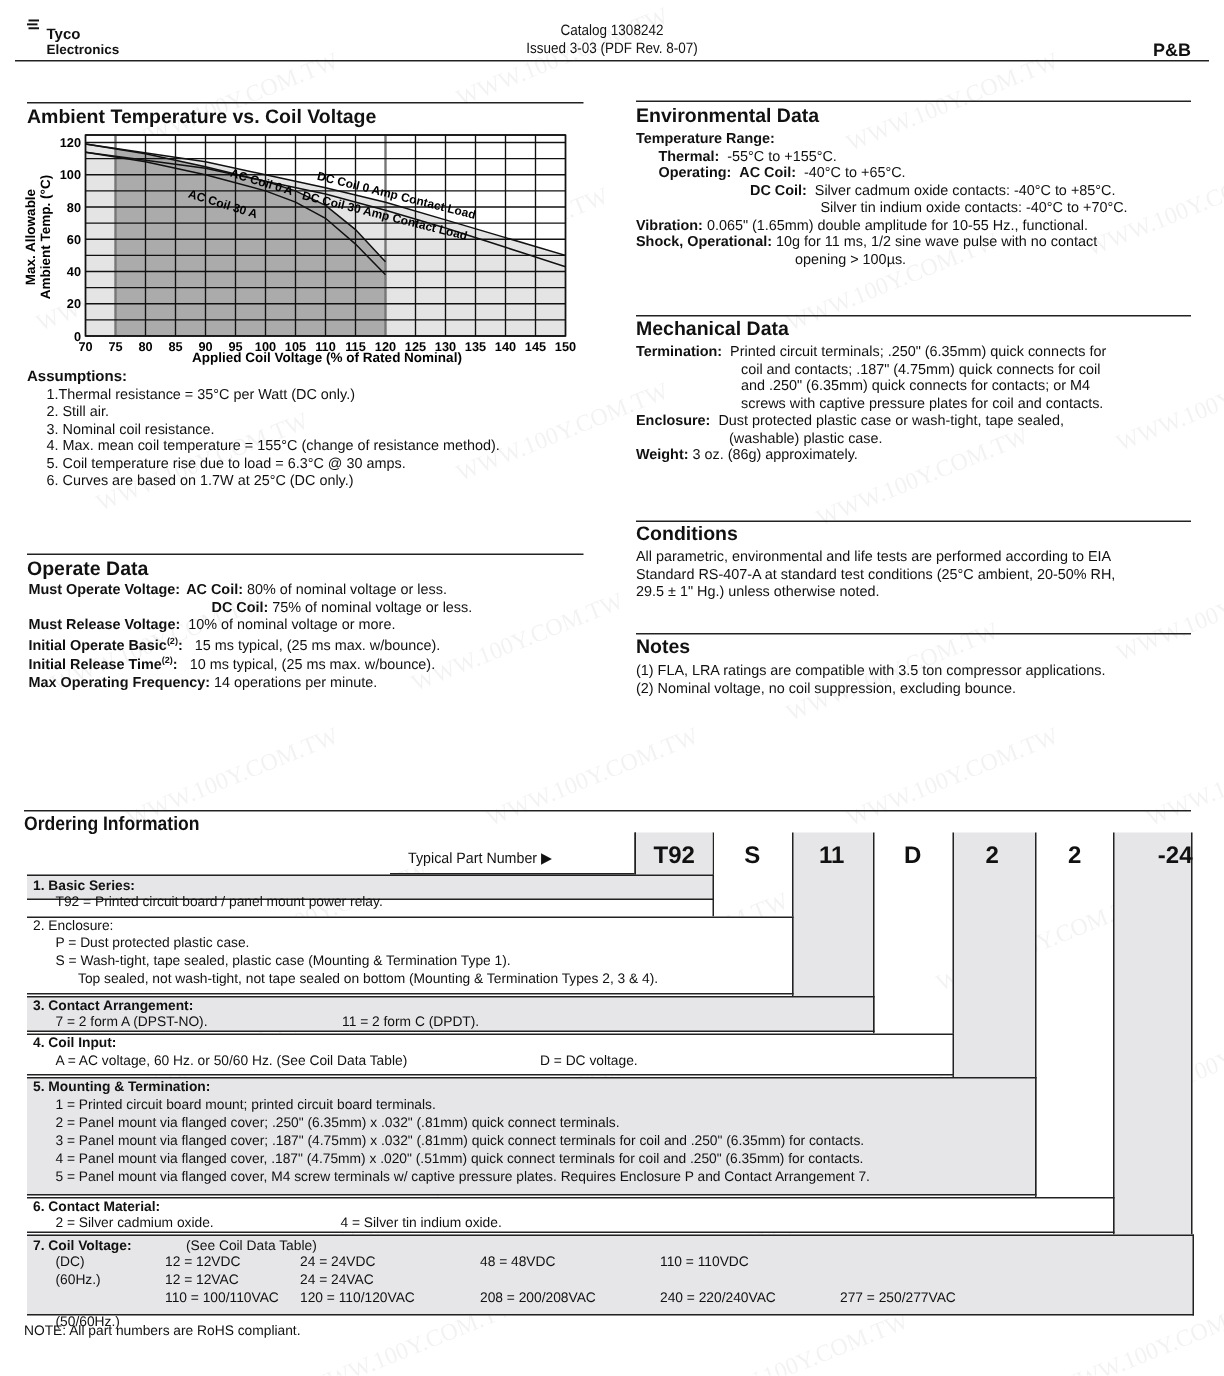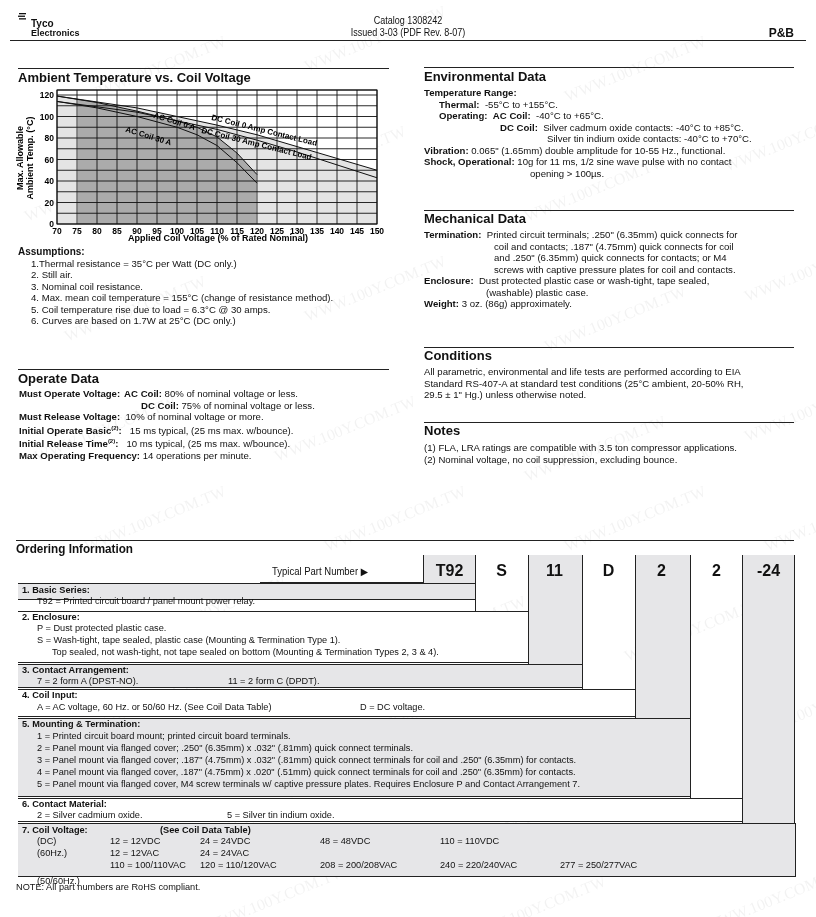--- a/index.html
+++ b/index.html
@@ -251,7 +251,7 @@
     <div class="pn-label" style="left: 582px;">D</div>
     <div class="pn-label" style="left: 635px;">2</div>
     <div class="pn-label" style="left: 690px;">2</div>
-    <div class="pn-label" style="left: 742px;">-24</div>
+    <div class="pn-label" style="left: 742px; text-align: right;">-24</div>
     <div class="abs" style="left: 272px; top: 566px; font-size: 10px; transform: scaleX(0.95); transform-origin: left top;">Typical Part Number ▶</div>
     <div class="abs" style="left: 260px; top: 582px; width: 163px; height: 1px; background: rgb(34, 34, 34);"></div>
     <div class="abs" style="left: 423px; top: 555px; width: 1px; height: 28px; background: rgb(34, 34, 34);"></div>

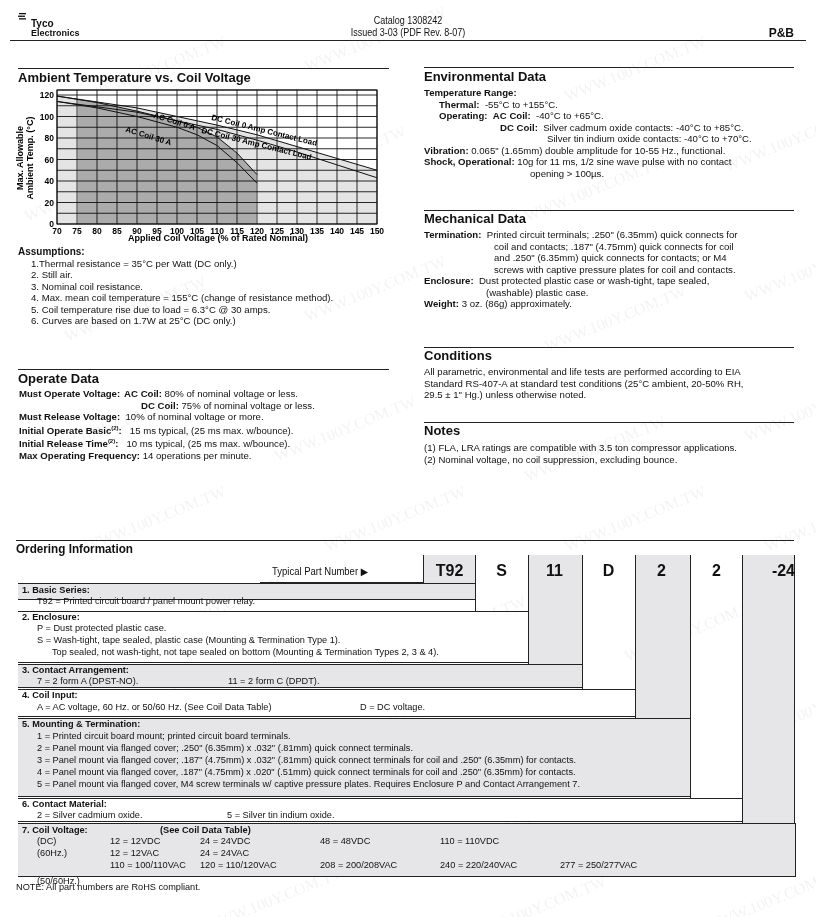--- a/index.html
+++ b/index.html
@@ -257,7 +257,7 @@
     <div class="abs" style="left: 423px; top: 555px; width: 1px; height: 28px; background: rgb(34, 34, 34);"></div>
     <div class="ord-item" style="left: 22px; top: 585px; font-weight: bold;">1.  Basic Series:</div>
     <div class="ord-item" style="left: 37px; top: 596px;">T92 = Printed circuit board / panel mount power relay.</div>
-    <div class="ord-item" style="left: 22px; top: 612px; font-weight: bold;">2.  Enclosure:</div>
+    <div class="ord-item" style="left: 22px; top: 612px; font-weight: normal;">2.  Enclosure:</div>
     <div class="ord-item" style="left: 37px; top: 623px;">P = Dust protected plastic case.</div>
     <div class="ord-item" style="left: 37px; top: 635px;">S =  Wash-tight, tape sealed, plastic case (Mounting &amp; Termination Type 1).</div>
     <div class="ord-item" style="left: 52px; top: 647px;">Top sealed, not wash-tight, not tape sealed on bottom (Mounting &amp; Termination Types 2, 3 &amp; 4).</div>

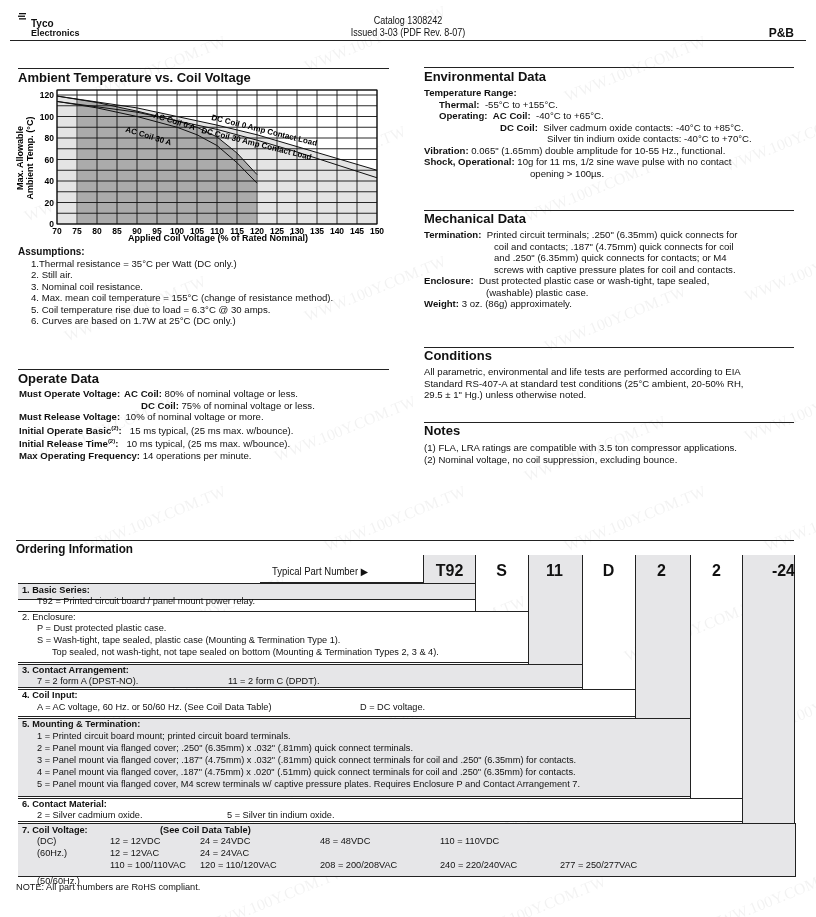--- a/index.html
+++ b/index.html
@@ -275,7 +275,7 @@
     <div class="ord-item" style="left: 37px; top: 779px;">5 = Panel mount via flanged cover, M4 screw terminals w/ captive pressure plates.  Requires Enclosure P and Contact Arrangement 7.</div>
     <div class="ord-item" style="left: 22px; top: 799px; font-weight: bold;">6.  Contact Material:</div>
     <div class="ord-item" style="left: 37px; top: 810px;">2 = Silver cadmium oxide.</div>
-    <div class="ord-item" style="left: 227px; top: 810px;">5 = Silver tin indium oxide.</div>
+    <div class="ord-item" style="left: 227px; top: 810px;">4 = Silver tin indium oxide.</div>
     <div class="ord-item" style="left: 22px; top: 825px; font-weight: bold;">7.  Coil Voltage:</div>
     <div class="ord-item" style="left: 124px; top: 825px; font-weight: bold; margin-left: 36px;">(See Coil Data Table)</div>
     <div class="ord-item" style="left: 37px; top: 836px;">(DC)</div>

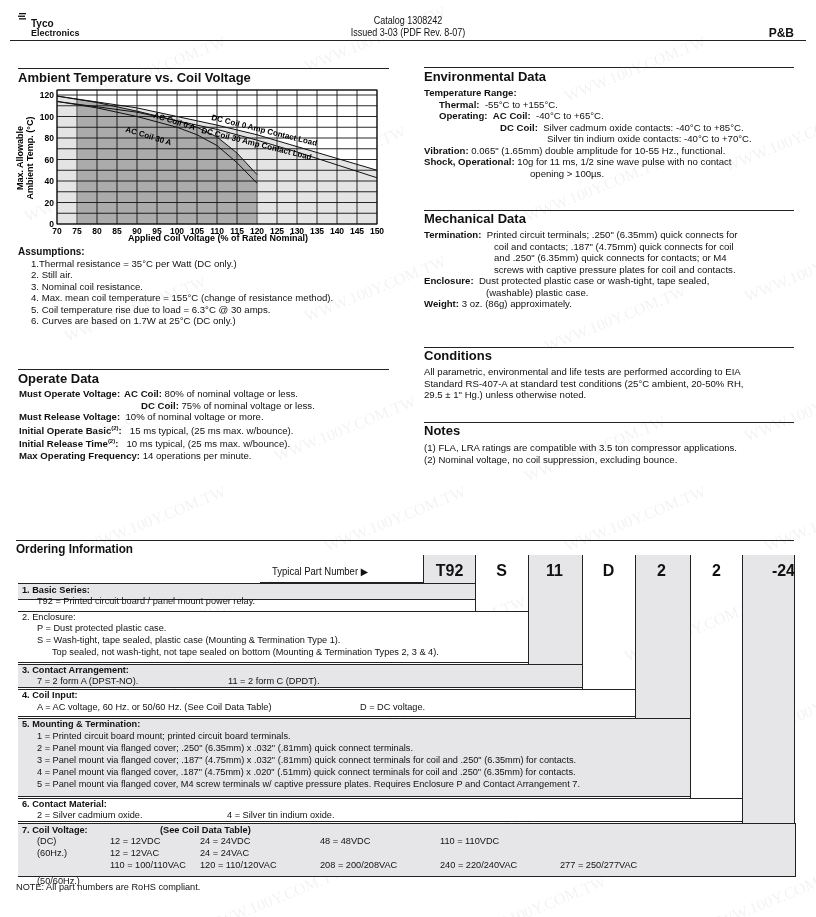--- a/index.html
+++ b/index.html
@@ -277,7 +277,7 @@
     <div class="ord-item" style="left: 37px; top: 810px;">2 = Silver cadmium oxide.</div>
     <div class="ord-item" style="left: 227px; top: 810px;">4 = Silver tin indium oxide.</div>
     <div class="ord-item" style="left: 22px; top: 825px; font-weight: bold;">7.  Coil Voltage:</div>
-    <div class="ord-item" style="left: 124px; top: 825px; font-weight: bold; margin-left: 36px;">(See Coil Data Table)</div>
+    <div class="ord-item" style="left: 124px; top: 825px; font-weight: normal;">(See Coil Data Table)</div>
     <div class="ord-item" style="left: 37px; top: 836px;">(DC)</div>
     <div class="ord-item" style="left: 110px; top: 836px;">12 = 12VDC</div>
     <div class="ord-item" style="left: 200px; top: 836px;">24 = 24VDC</div>

